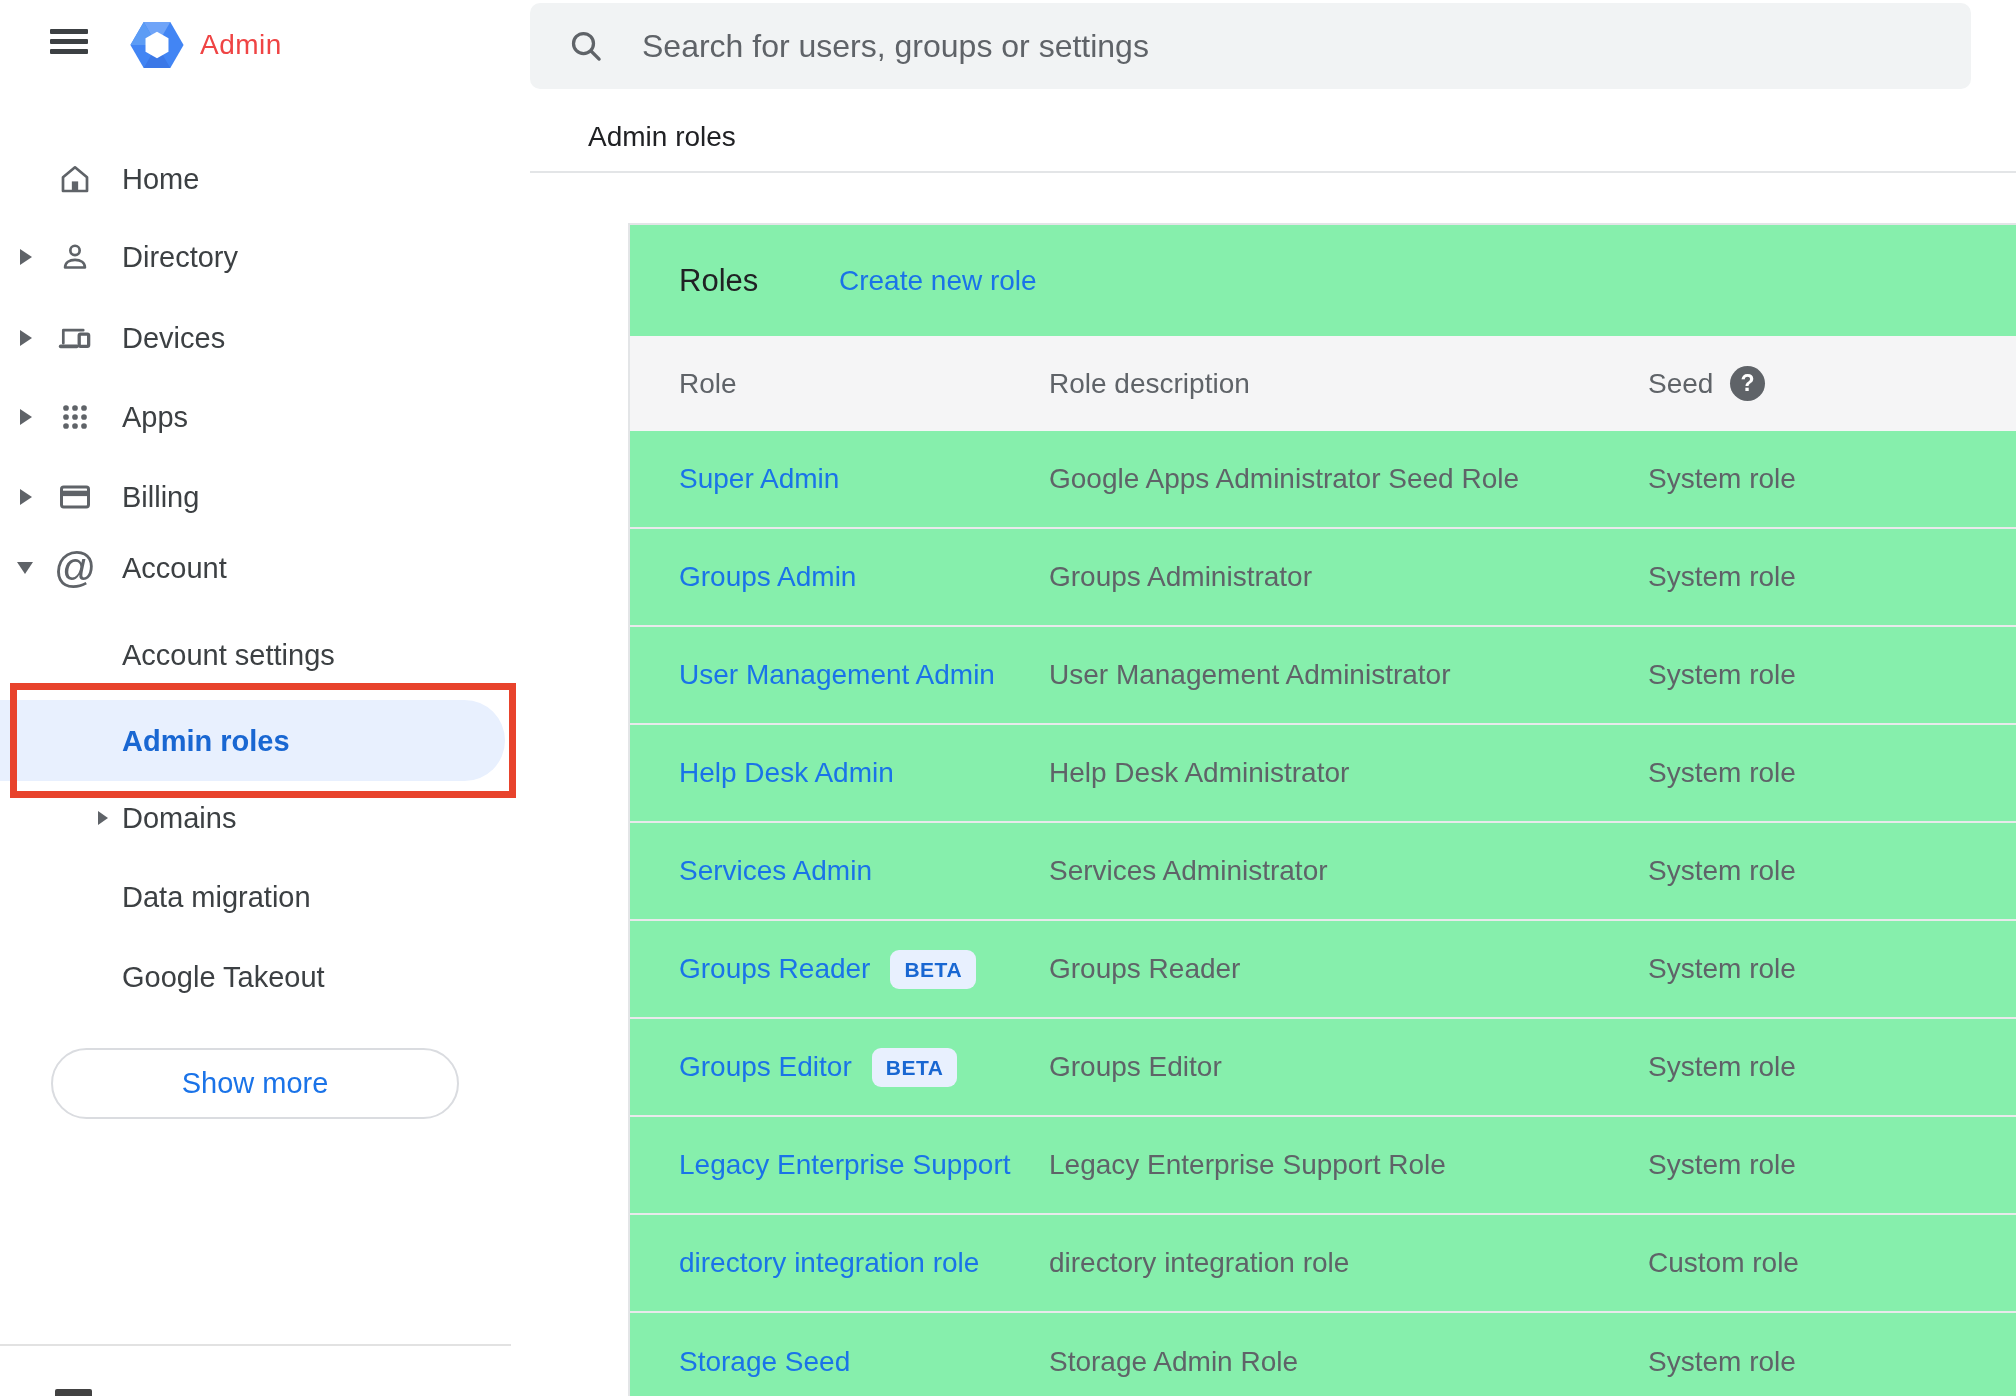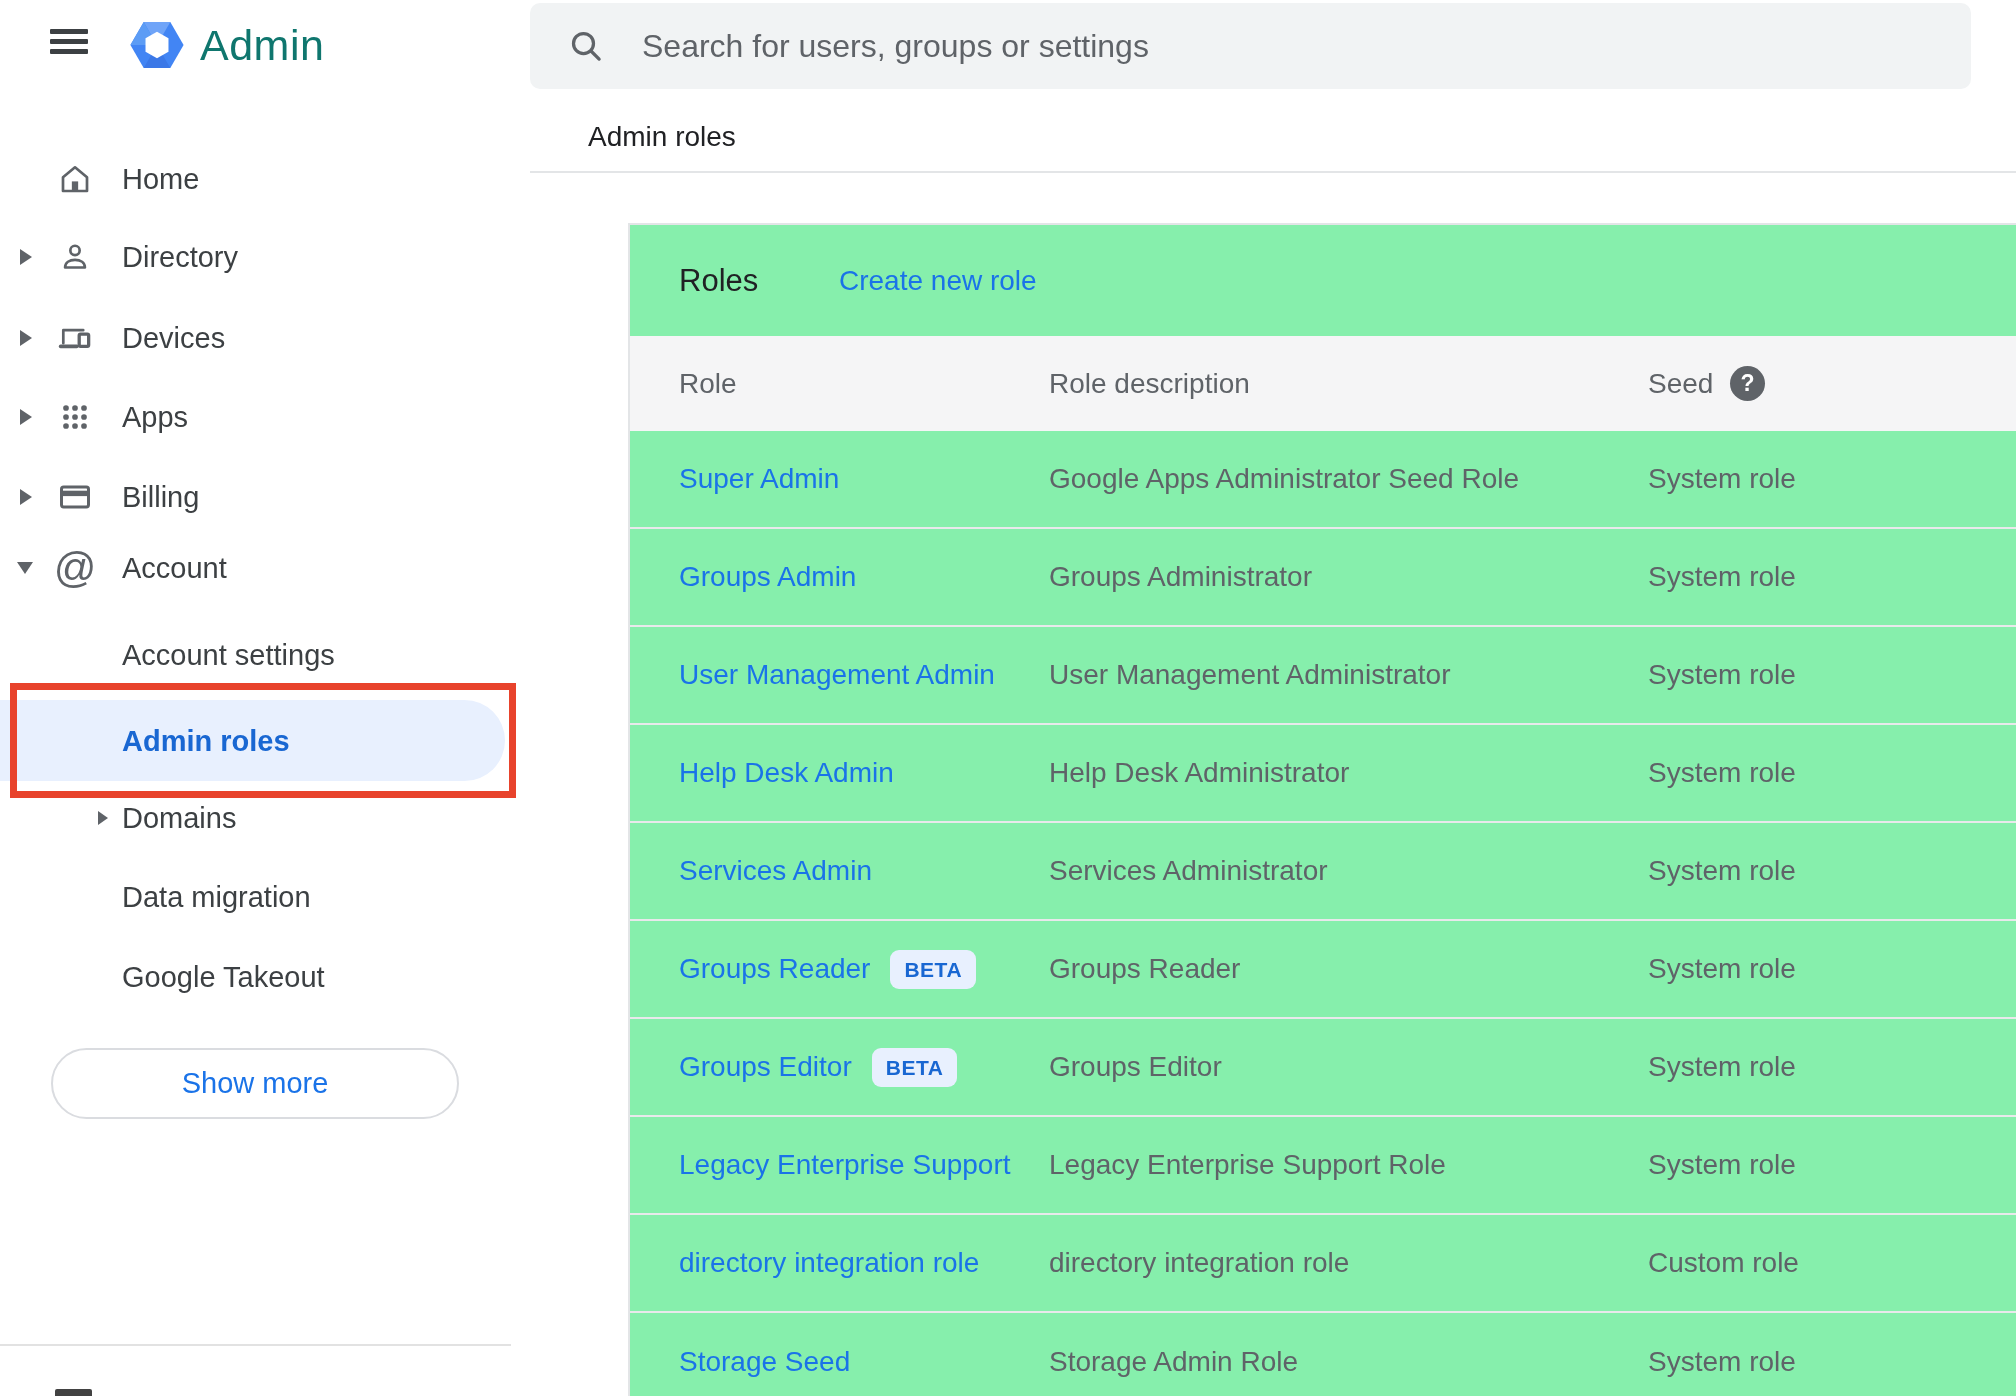--- a/index.html
+++ b/index.html
@@ -13,7 +13,7 @@
   #hamburger .bar:nth-child(1){ top:0; } #hamburger .bar:nth-child(2){ top:10px; } #hamburger .bar:nth-child(3){ top:20px; }
   #logo { position:absolute; left:128px; top:16px; width:58px; height:58px; }
   #app-title { position:absolute; left:200px; top:16px; height:58px; line-height:58px;
-    font-size:43px; color:#0f766e; letter-spacing:0.5px; }
+    font-size:28px; color:#ef4444; letter-spacing:0.5px; }
 
   .nav-item { position:absolute; left:0; width:531px; height:80px; cursor:pointer; }
   .nav-icon { position:absolute; left:56px; top:50%; transform:translateY(-50%); width:38px; height:38px;

